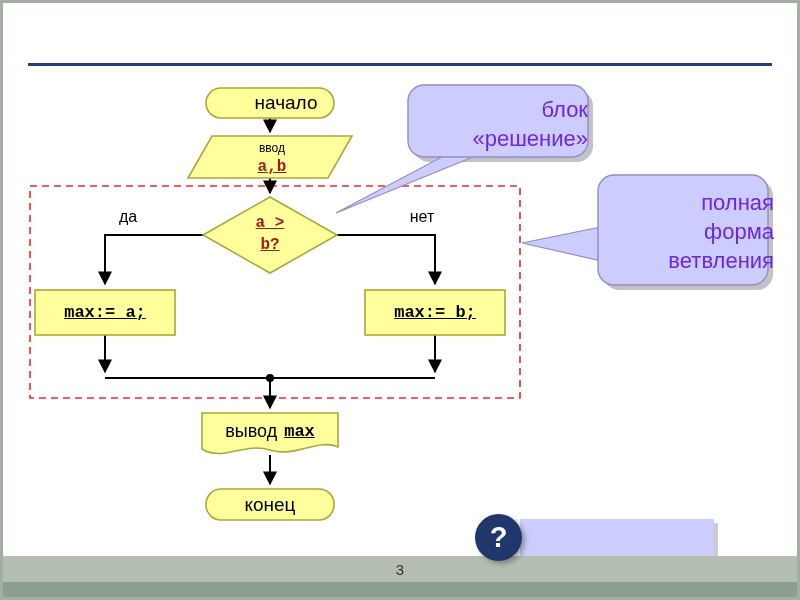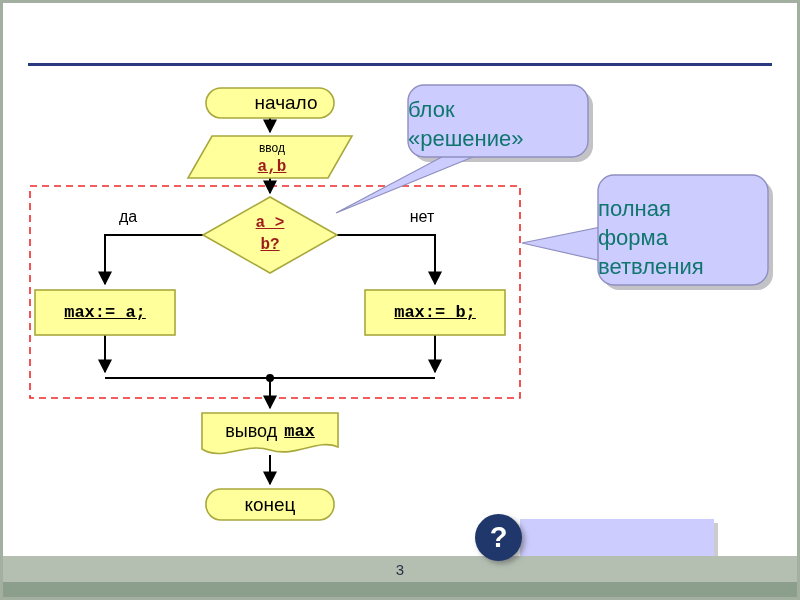--- a/index.html
+++ b/index.html
@@ -12,7 +12,7 @@
     position:absolute; z-index:2; display:flex; align-items:center;
     justify-content:center; text-align:center; color:#000; white-space:nowrap;
   }
-  .stack { position:absolute; z-index:2; text-align:left; color:#0f766e; }
+  .stack { position:absolute; z-index:2; text-align:right; color:#6d28d9; }
   .code { font-family:"Liberation Mono","DejaVu Sans Mono",monospace; font-weight:700;text-decoration:underline; }
   .code-red { color:#9E1B1B; }
   .title {

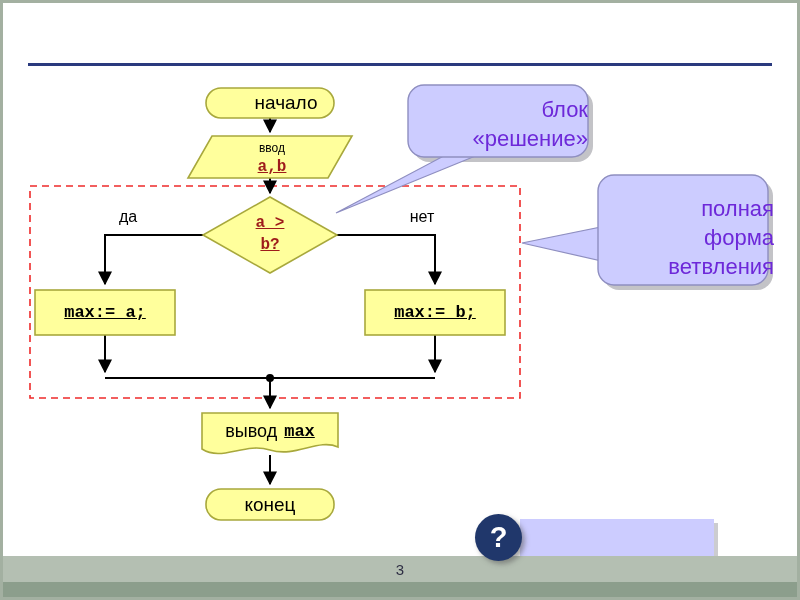--- a/index.html
+++ b/index.html
@@ -118,7 +118,7 @@
     <div>«решение»</div>
   </div>
 
-  <div class="stack callout-text" style="left:598px; top:194px; width:176px;">
+  <div class="stack callout-text" style="left:598px; top:188px; width:176px;">
     <div>полная</div>
     <div>форма</div>
     <div>ветвления</div>

